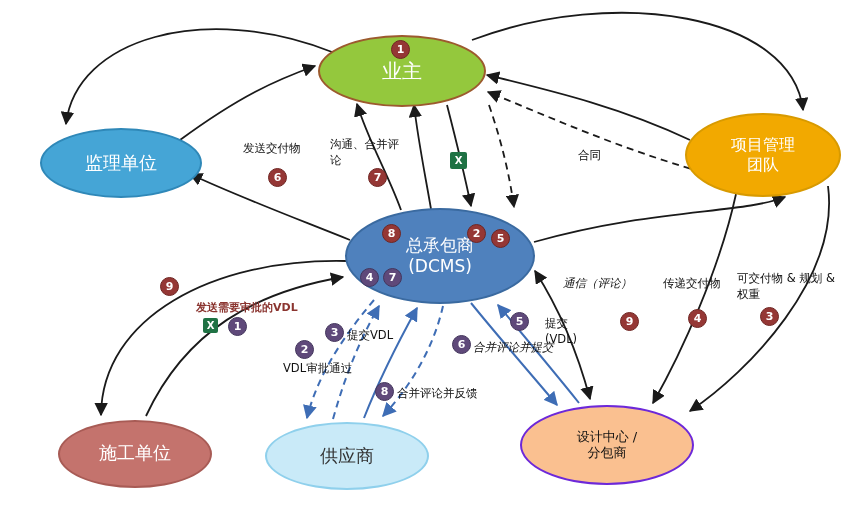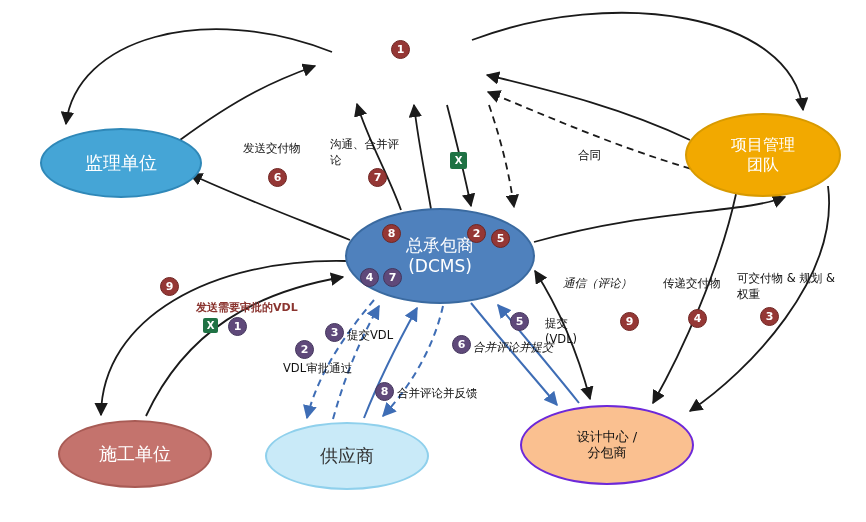--- a/index.html
+++ b/index.html
@@ -65,6 +65,9 @@
     <path d="M 579,403 C 551,368 524,336 498,305" stroke="#3E6DB5" stroke-width="2" marker-end="url(#abl)"></path>
   </svg>
 
+  <div class="node node-owner" style="left:318px;top:35px;width:164px;height:68px;">
+    <span>业主</span>
+  </div>
   <div class="node node-supervision" style="left:40px;top:128px;width:158px;height:66px;">
     <span>监理单位</span>
   </div>

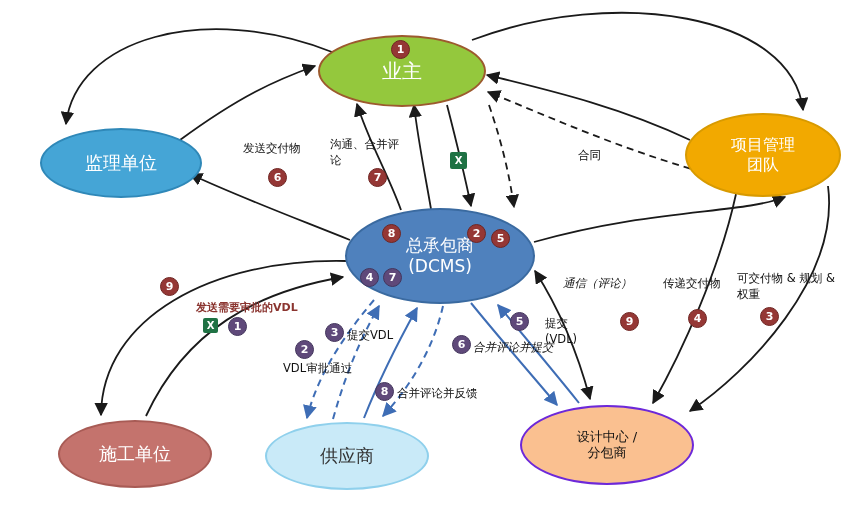--- a/index.html
+++ b/index.html
@@ -12,7 +12,7 @@
   .node-supervision{background:var(--supervision);border:2px solid #2f88b8;color:#fff;font-size:18px;}
   .node-pm{background:var(--pm-team);border:2px solid #d89a00;color:#fff;font-size:16px;}
   .node-contractor{background:var(--contractor);border:2px solid #3a6aa0;color:#fff;font-size:17px;}
-  .node-construction{background:var(--construction);border:2px solid #a85b55;color:#fff;font-size:18px;}
+  .node-construction{background:var(--construction);border:2px solid #a85b55;color:#fff;font-size:18px;font-family:Liberation Mono, monospace;}
   .node-supplier{background:var(--supplier);border:2px solid var(--supplier-border);color:#333;font-size:18px;}
   .node-design{background:var(--design-center);border:2px solid #6d28d9;color:#111;font-size:13px;}
   .elabel{position:absolute;font-size:11.5px;color:#111;white-space:pre-line;line-height:1.4;z-index:3;}

